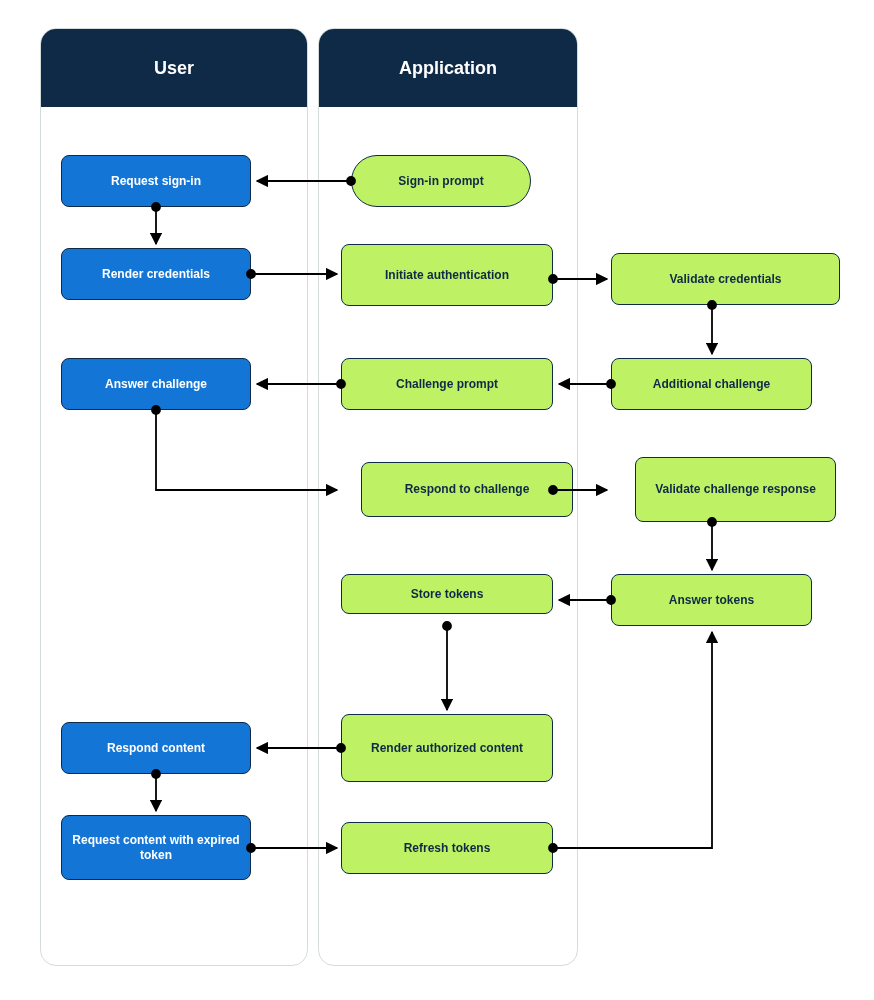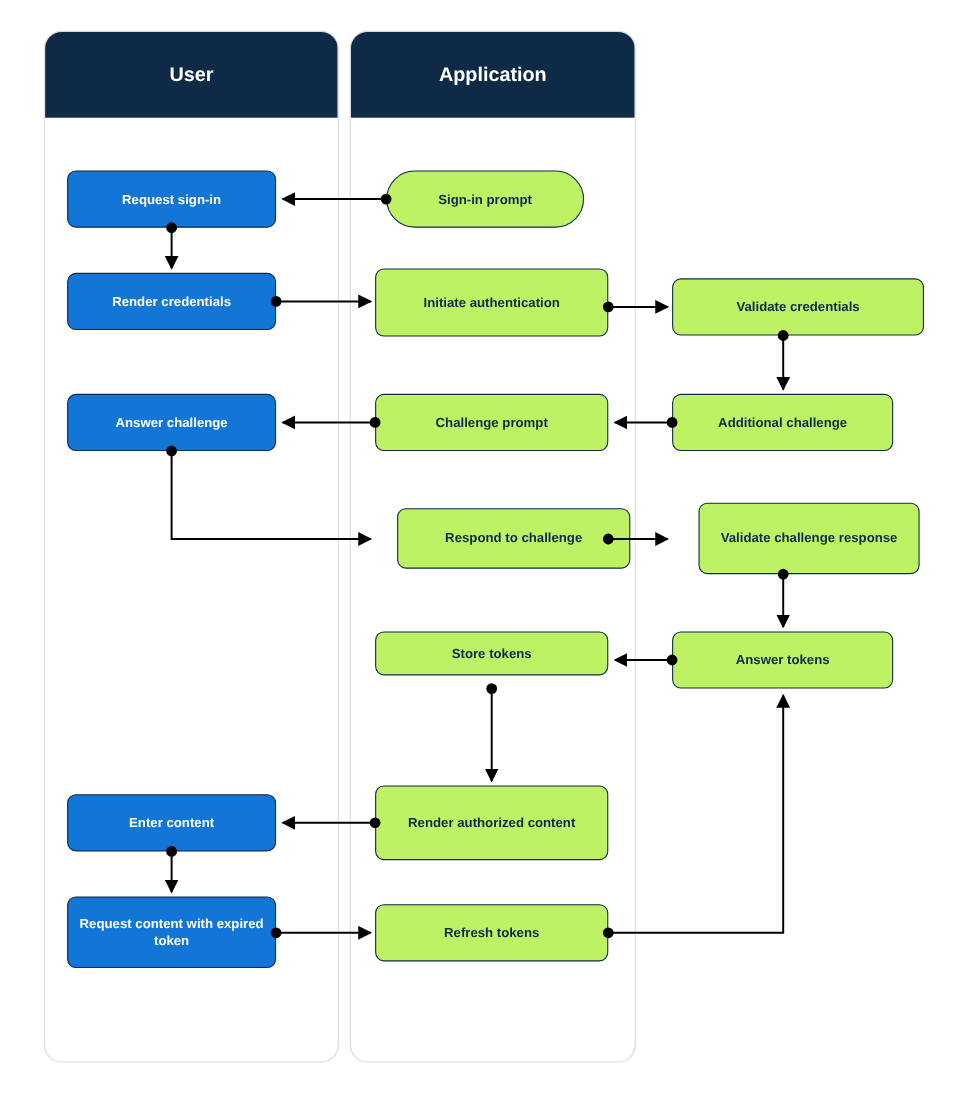--- a/index.html
+++ b/index.html
@@ -27,7 +27,7 @@
   <div class="node blue" style="left:61px; top:155px;width:190px;height:52px;">Request sign-in</div>
   <div class="node blue" style="left:61px; top:248px;width:190px;height:52px;">Render credentials</div>
   <div class="node blue" style="left:61px; top:358px;width:190px;height:52px;">Answer challenge</div>
-  <div class="node blue" style="left:61px; top:722px;width:190px;height:52px;">Enter content</div>
+  <div class="node blue" style="left:61px; top:722px;width:190px;height:52px;">Respond content</div>
   <div class="node blue" style="left:61px; top:815px;width:190px;height:65px;">Request content with expired token</div>
 
   <div class="node light pill" style="left:351px;top:155px;width:180px;height:52px;">Sign-in prompt</div>

